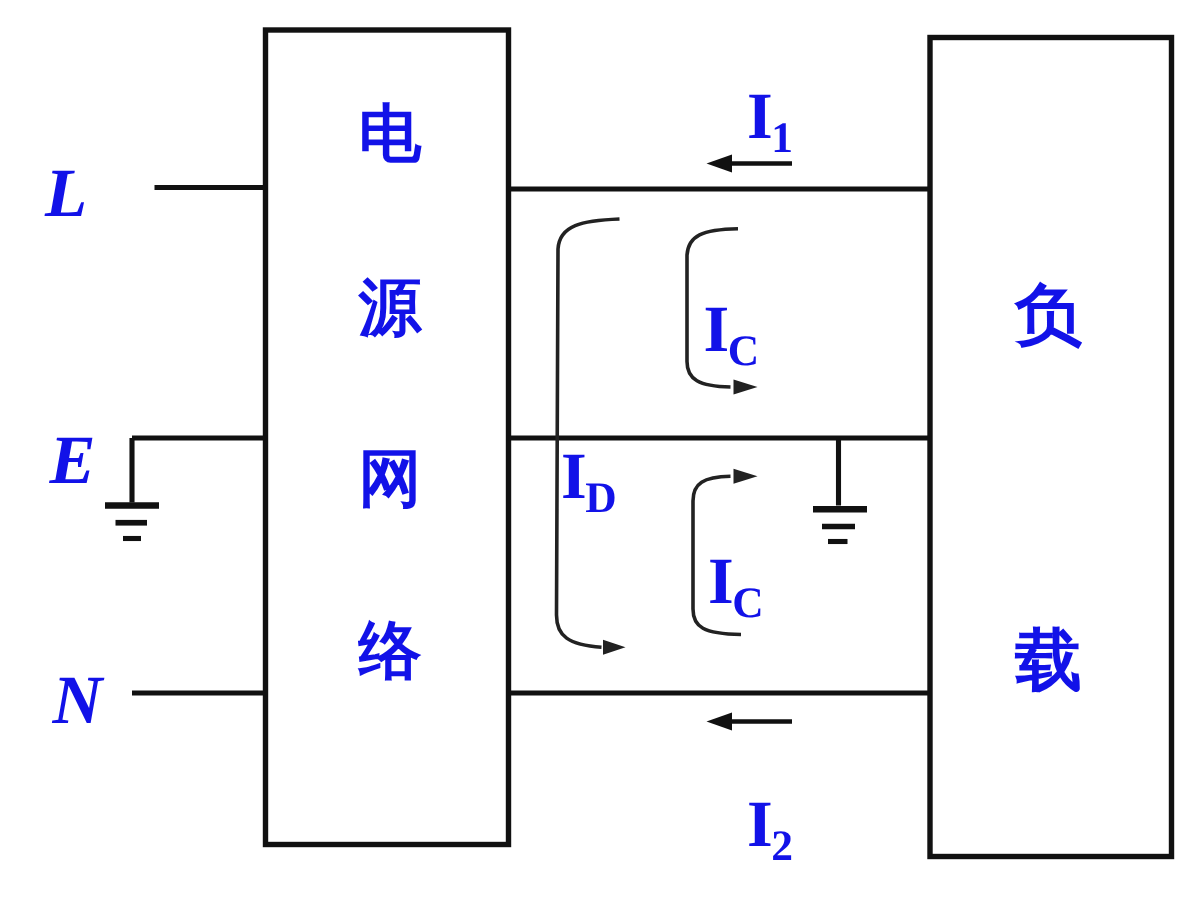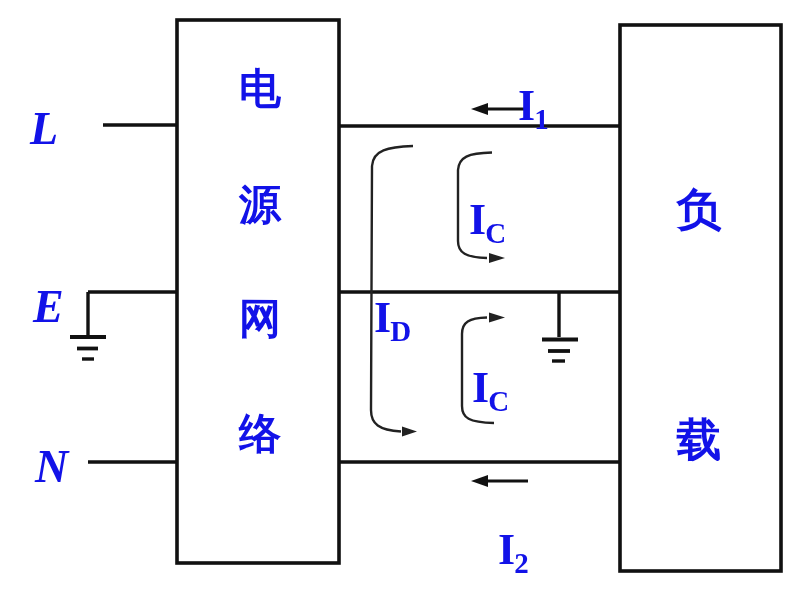--- a/index.html
+++ b/index.html
@@ -128,7 +128,7 @@
     <div class="lbl cjk cjk-load" style="left:675px; top:417px;">载</div>
   </div>
 
-  <div class="lbl current" style="left:518px; top:56px;margin-top:28px;"><span>I</span><span class="sub">1</span></div>
+  <div class="lbl current" style="left:498px; top:56px;"><span>I</span><span class="sub">1</span></div>
 
   <div class="lbl current" style="left:469px; top:198px;"><span>I</span><span class="sub">C</span></div>
 

